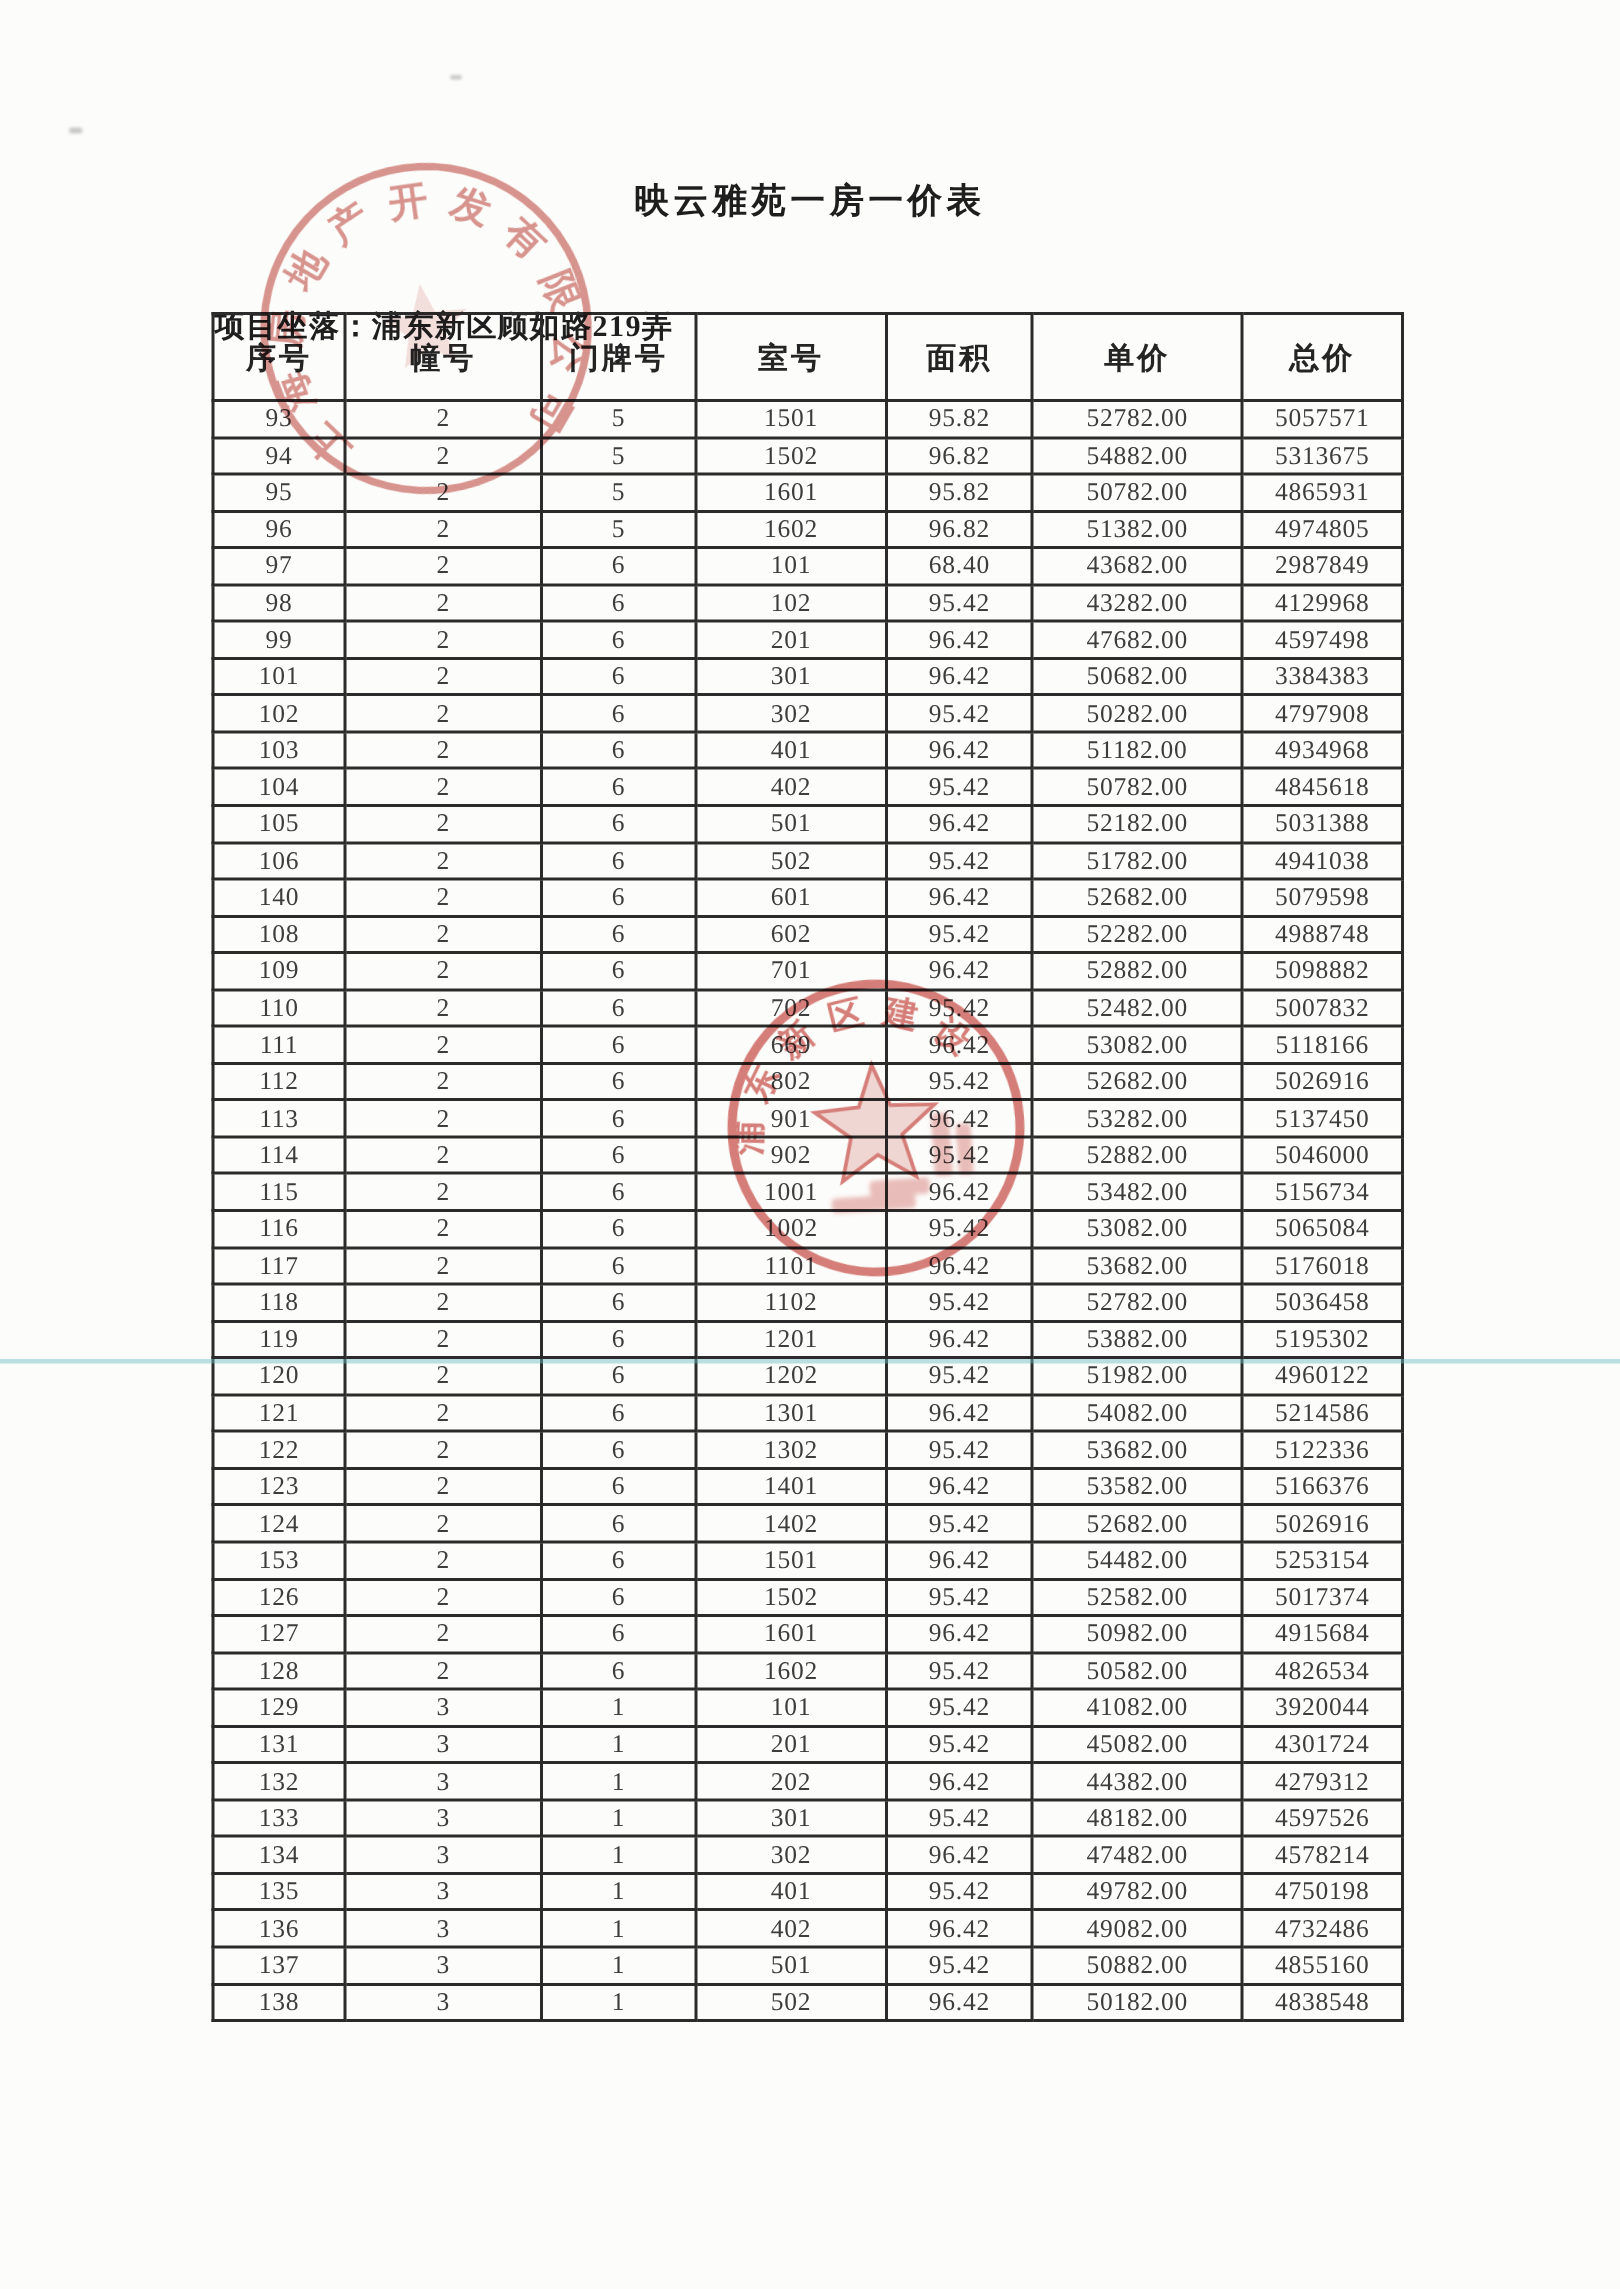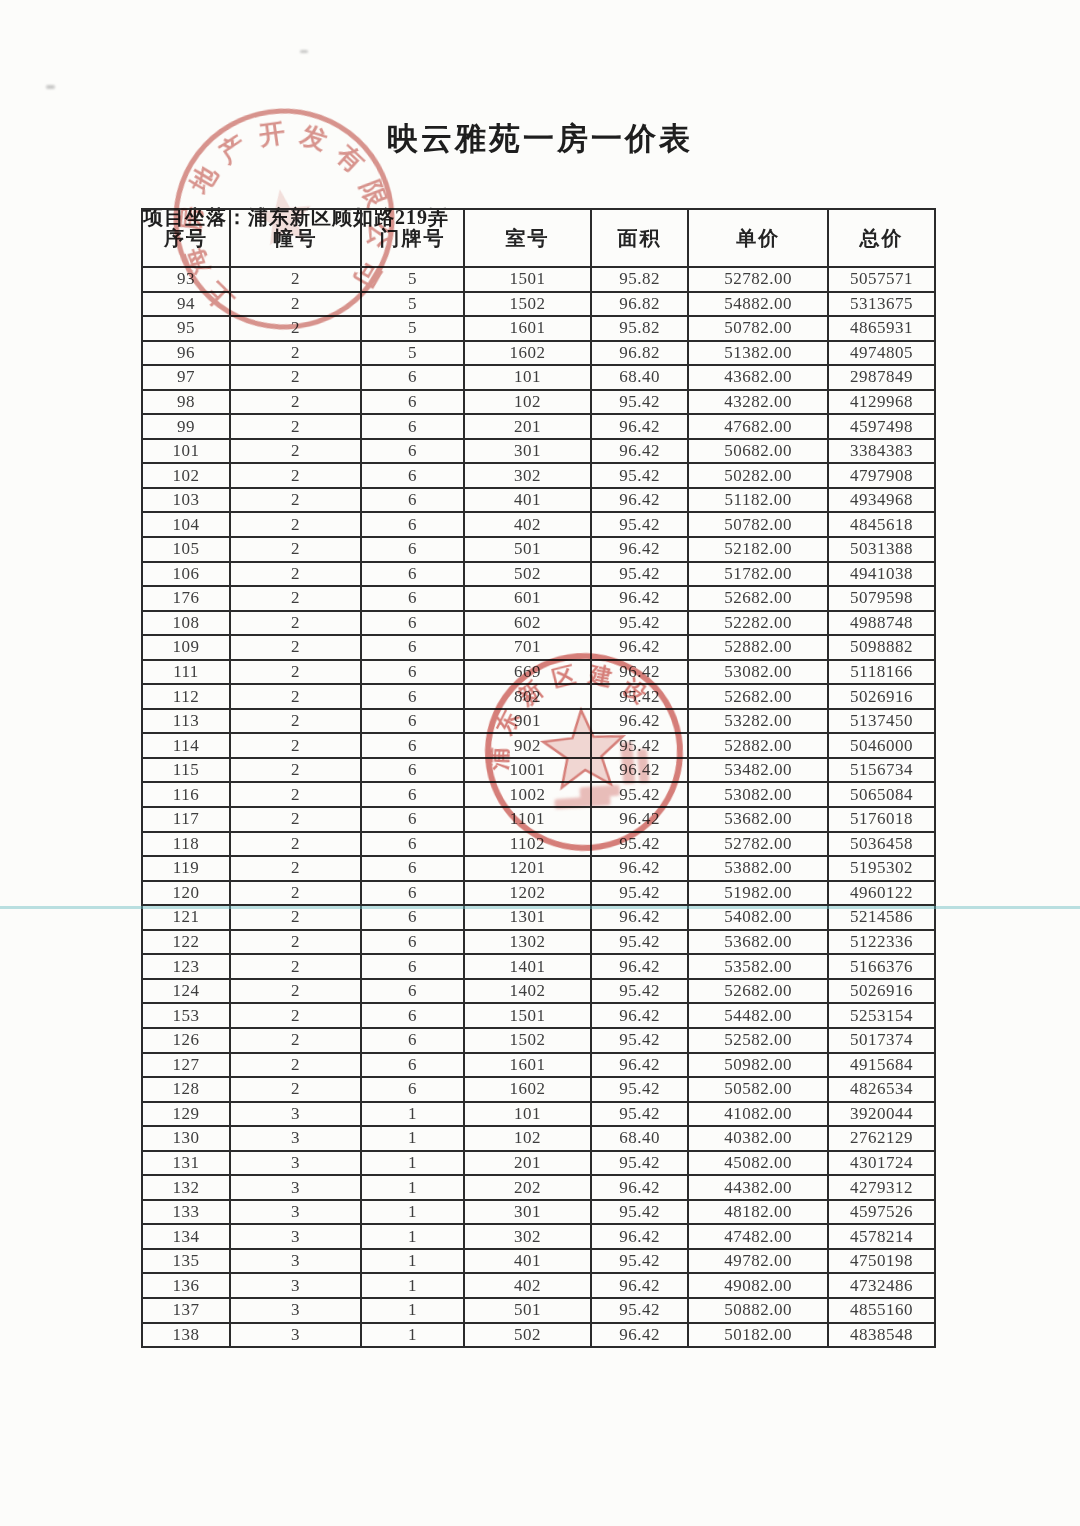--- a/index.html
+++ b/index.html
@@ -14,7 +14,7 @@
   .doc-title{
     position:absolute;top:118px;left:0;width:1080px;
     text-align:center;
-    font-size:31px;font-weight:bold;letter-spacing:3px;color:#1e1e1e;
+    font-size:23px;font-weight:bold;letter-spacing:3px;color:#1e1e1e;
   }
   .doc-subtitle{
     position:absolute;top:192px;left:143px;

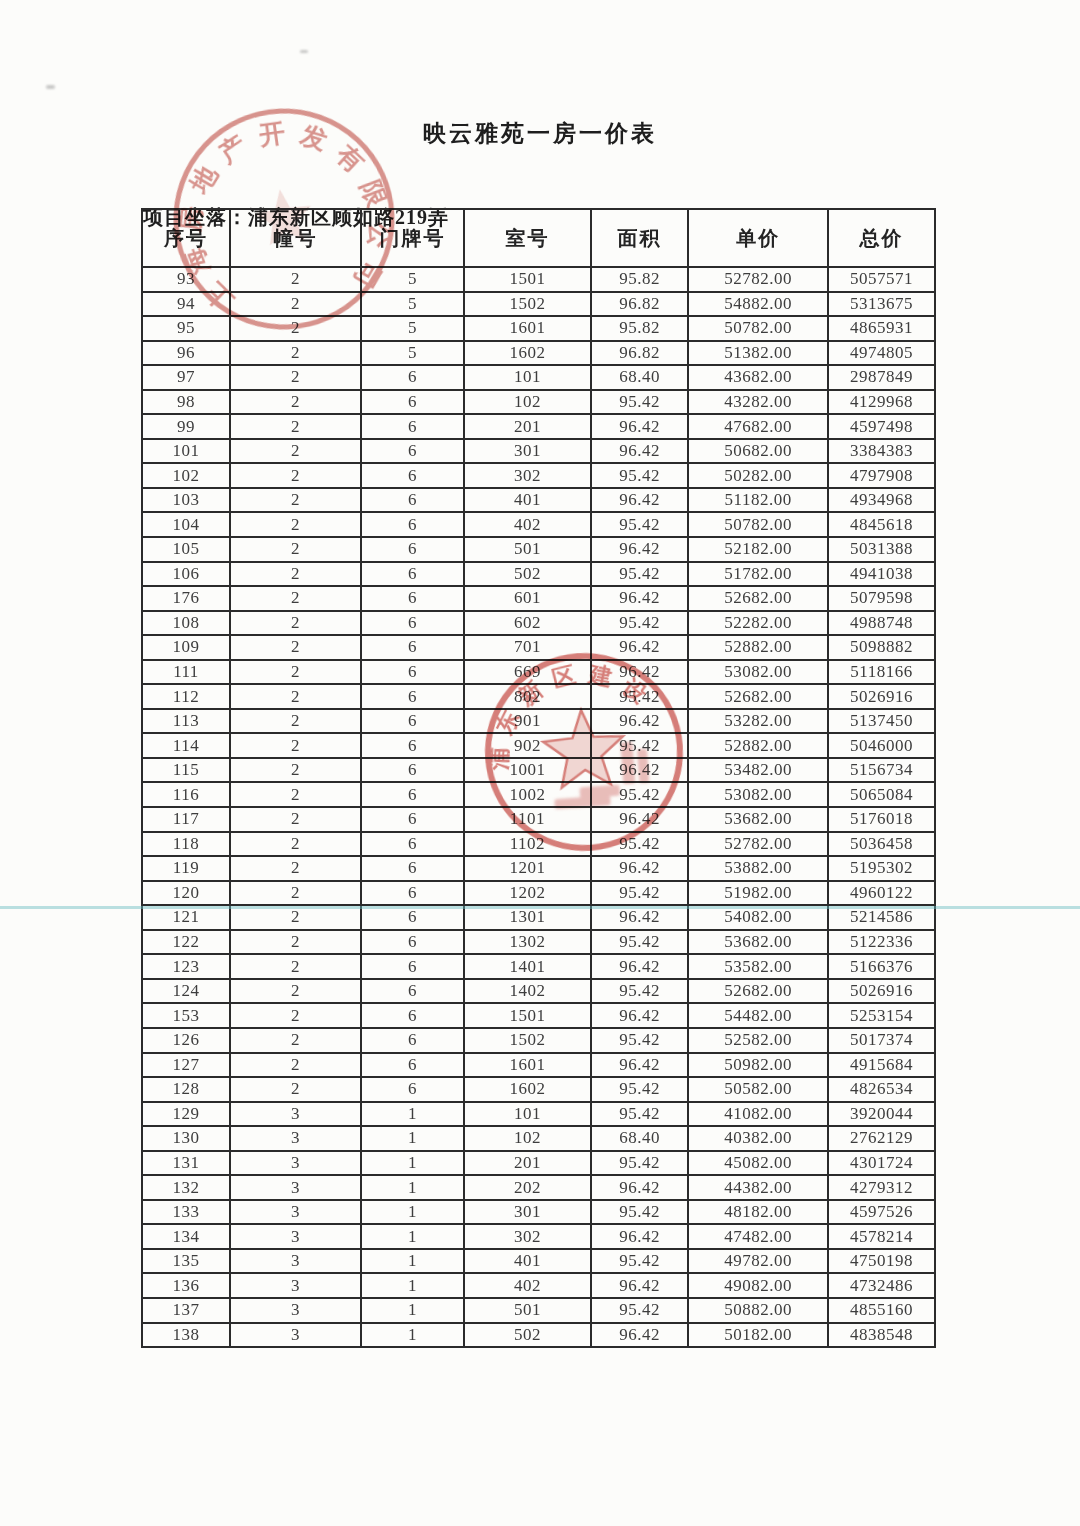--- a/index.html
+++ b/index.html
@@ -214,7 +214,7 @@
           <td>4941038</td>
         </tr>
         <tr>
-          <td>176</td>
+          <td>140</td>
           <td>2</td>
           <td>6</td>
           <td>601</td>

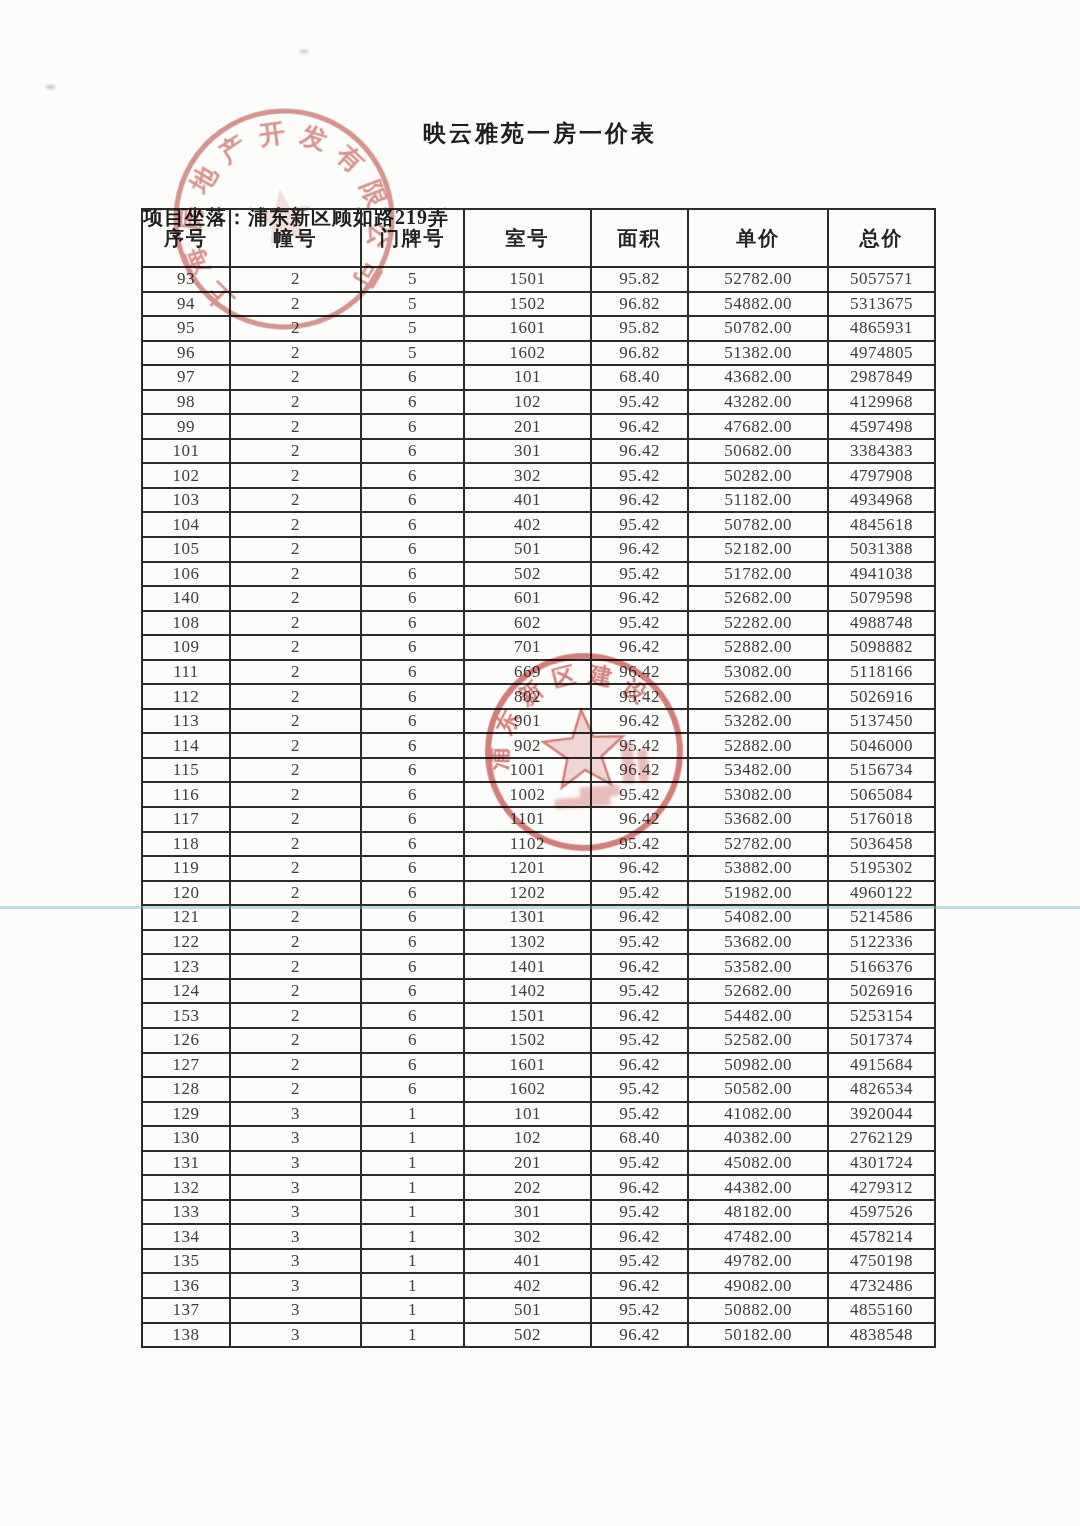--- a/index.html
+++ b/index.html
@@ -239,6 +239,15 @@
           <td>96.42</td>
           <td>52882.00</td>
           <td>5098882</td>
+        </tr>
+        <tr>
+          <td>110</td>
+          <td>2</td>
+          <td>6</td>
+          <td>702</td>
+          <td>95.42</td>
+          <td>52482.00</td>
+          <td>5007832</td>
         </tr>
         <tr>
           <td>111</td>

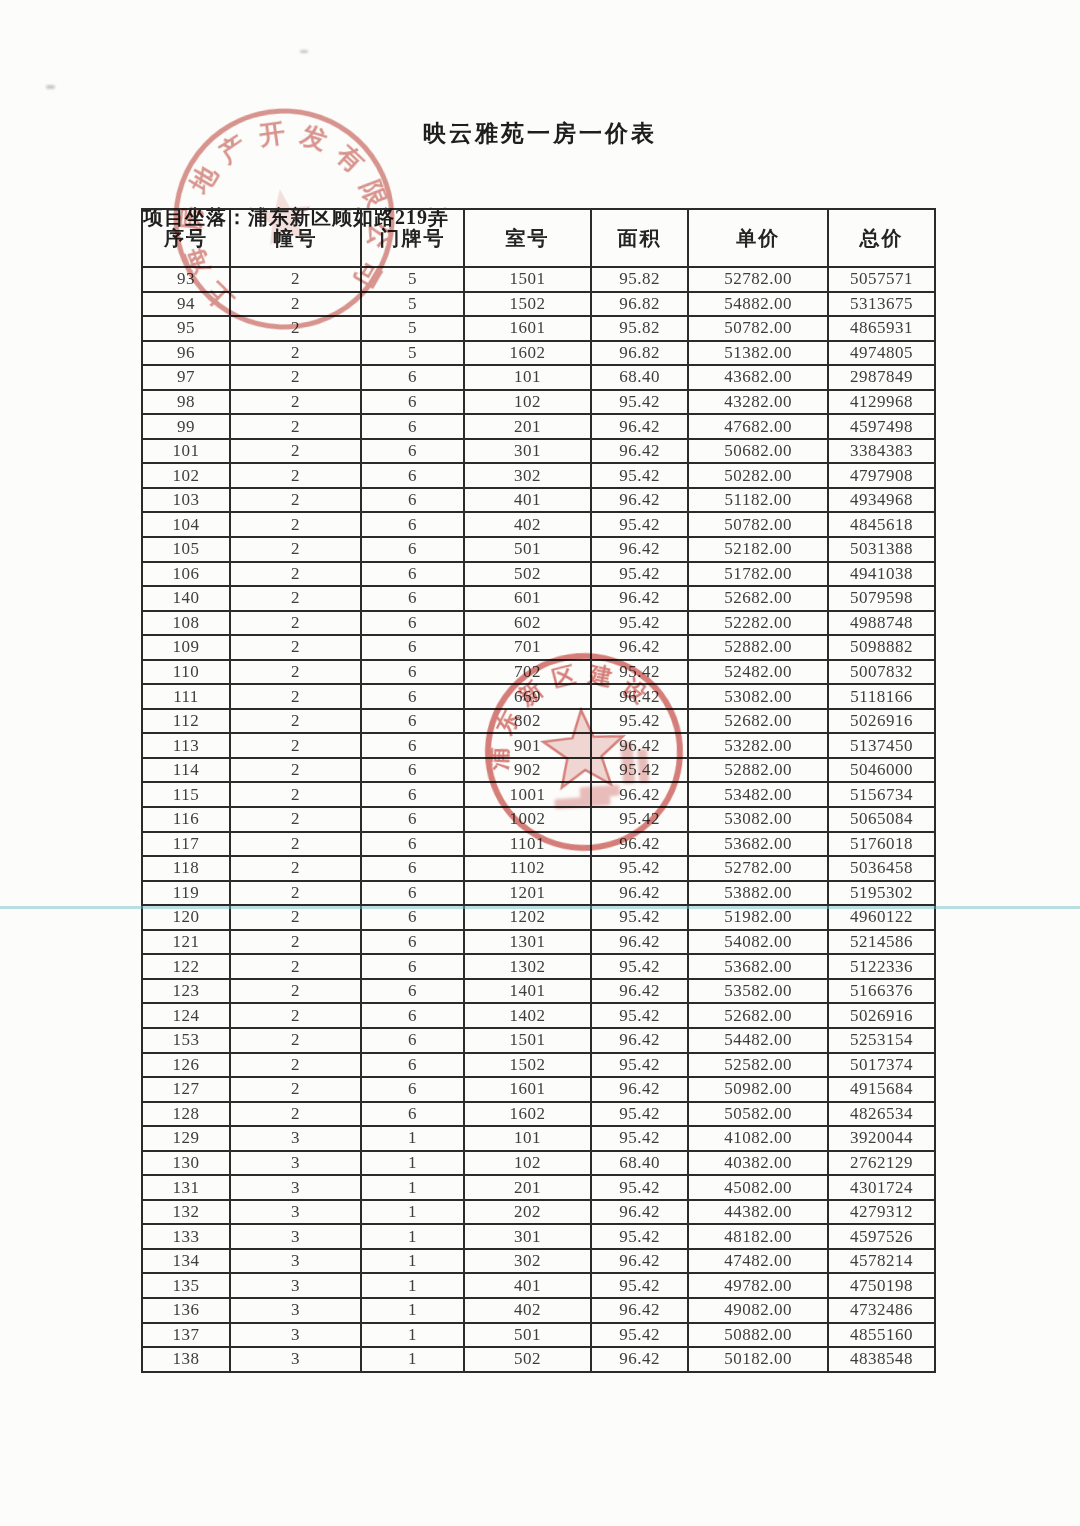--- a/index.html
+++ b/index.html
@@ -419,15 +419,6 @@
           <td>95.42</td>
           <td>41082.00</td>
           <td>3920044</td>
-        </tr>
-        <tr>
-          <td>130</td>
-          <td>3</td>
-          <td>1</td>
-          <td>102</td>
-          <td>68.40</td>
-          <td>40382.00</td>
-          <td>2762129</td>
         </tr>
         <tr>
           <td>131</td>

